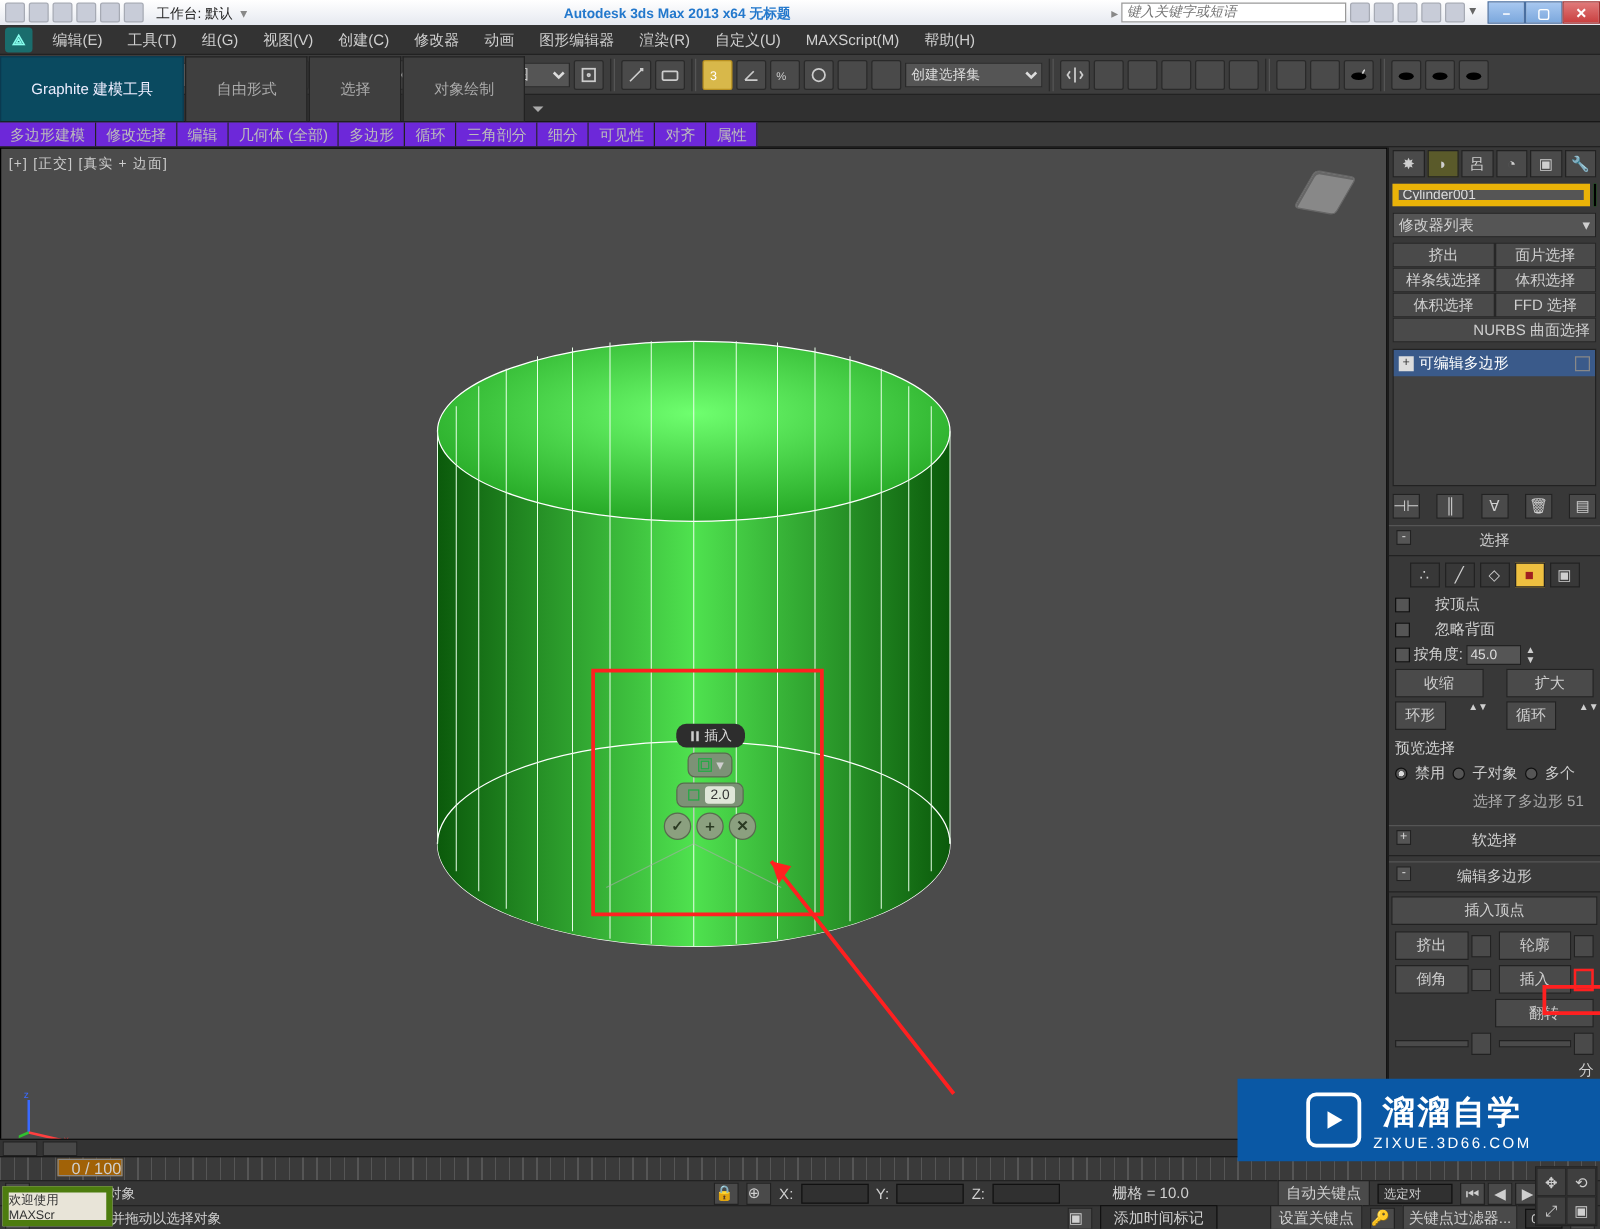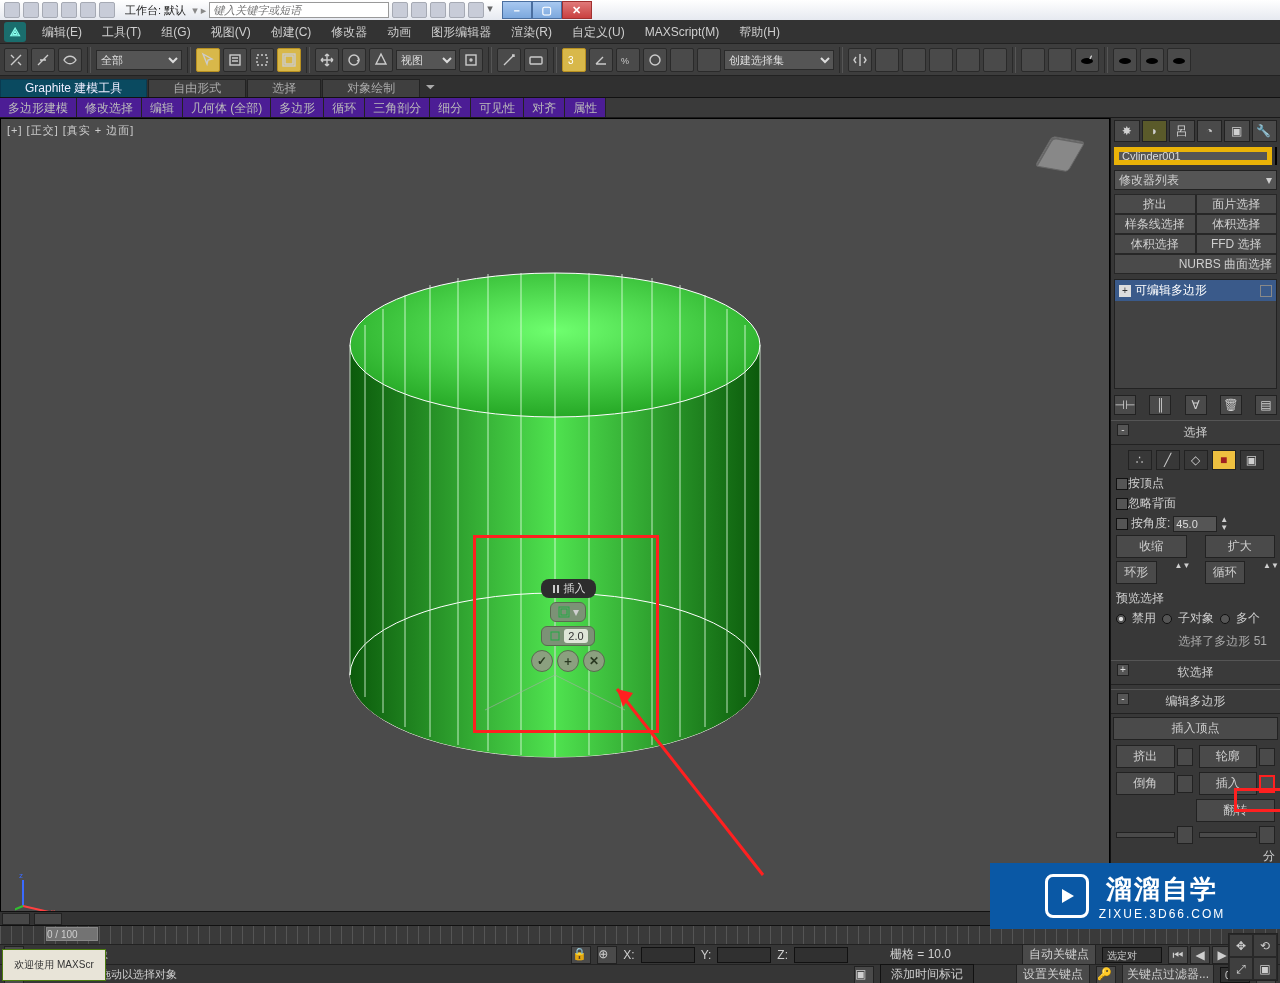--- a/index.html
+++ b/index.html
@@ -167,6 +167,7 @@
   </div>
   <span class="tb-ws">工作台: 默认</span>
   <span style="color:#888;">▾</span>
+  <span class="tb-title">Autodesk 3ds Max  2013 x64      无标题</span>
   <span style="color:#888;padding:0 3px;">▸</span>
   <input class="tb-search" placeholder="键入关键字或短语" style="">
   <div class="tb-right">

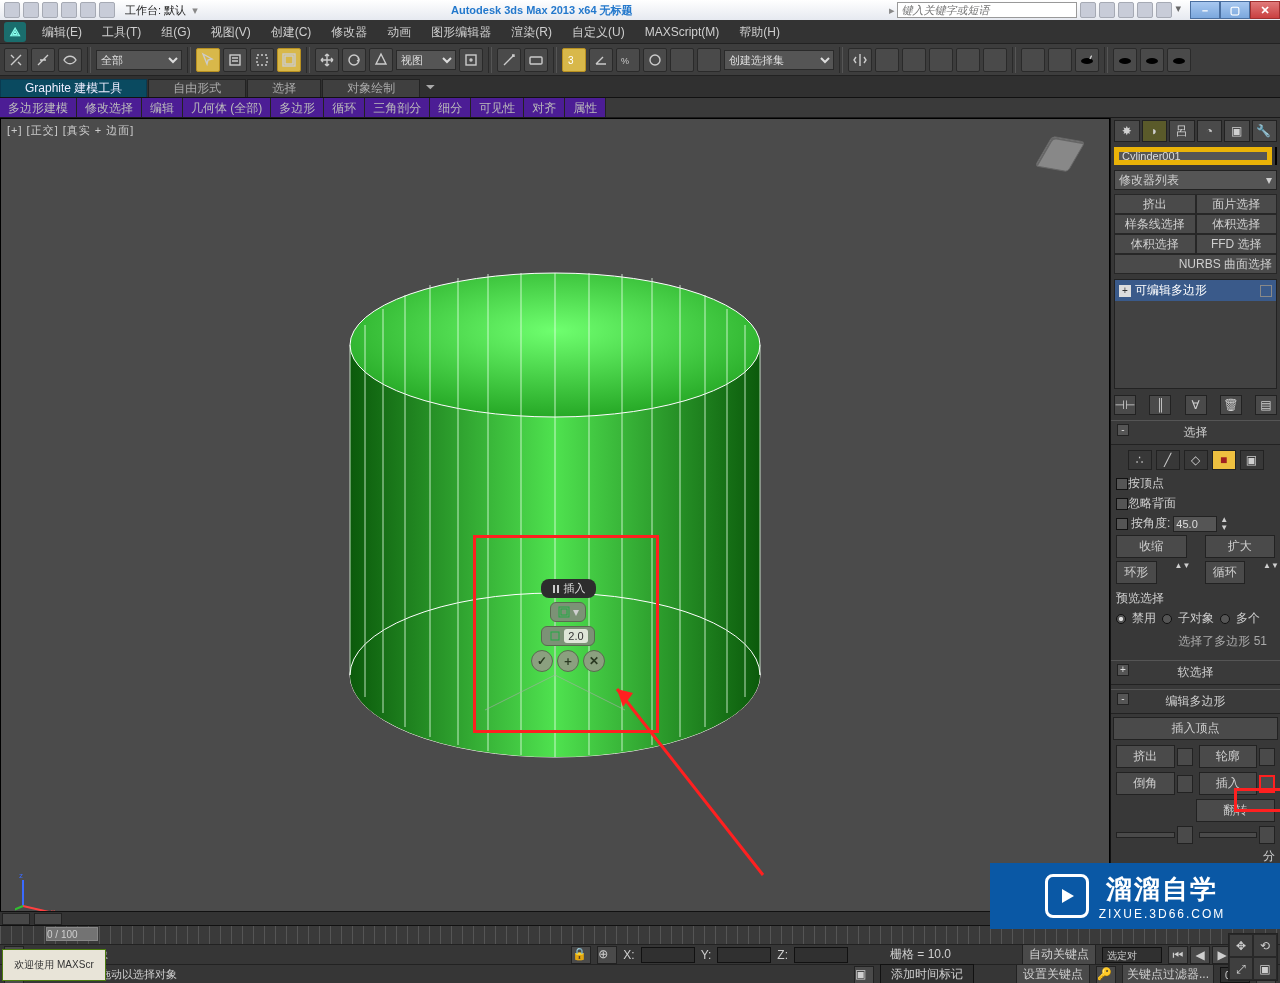--- a/index.html
+++ b/index.html
@@ -50,7 +50,7 @@
 
 
 .ribbon-tabs { height:22px; background:#303030; display:flex; align-items:flex-end; border-bottom:1px solid #111; }
-.ribbon-tabs .rtab { padding:0 24px; background:#3f3f3f; border:1px solid #222; border-bottom:none; margin-right:1px; color:#aaa; }
+.ribbon-tabs .rtab { padding:17px 24px; background:#3f3f3f; border:1px solid #222; border-bottom:none; margin-right:1px; color:#aaa; }
 .ribbon-tabs .rtab.active { background:#0a4a60; color:#eef; border-color:#0a3a50;}
 .ribbon-tabs .rchev { width:18px; text-align:center; color:#aaa; padding:3px 0;}
 .ribbon-panels { height:20px; background:#3a3a3a; display:flex; border-bottom:1px solid #1a1a1a;}

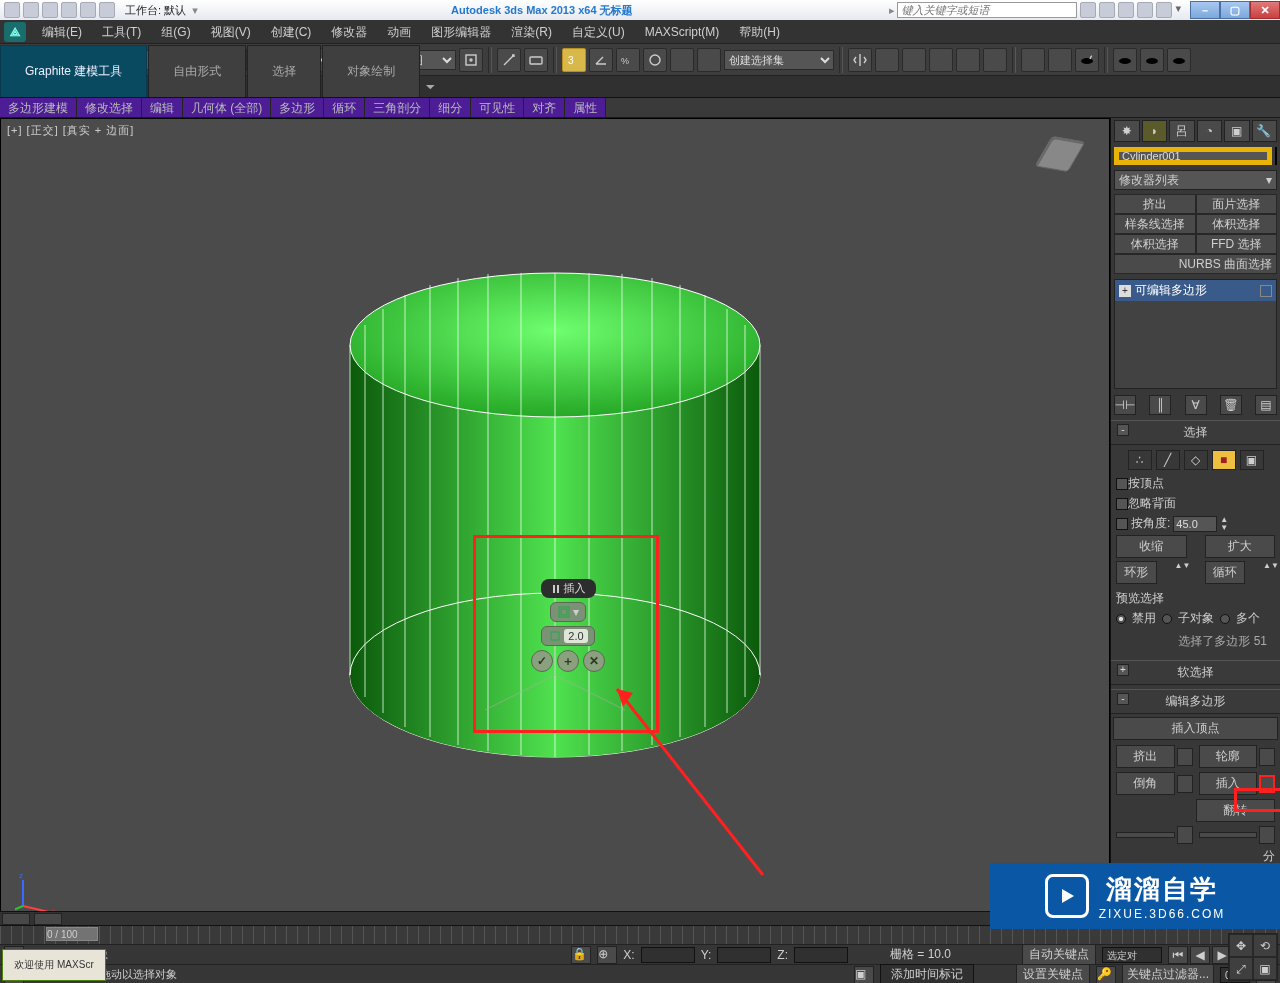--- a/index.html
+++ b/index.html
@@ -54,7 +54,7 @@
 .ribbon-tabs .rtab.active { background:#0a4a60; color:#eef; border-color:#0a3a50;}
 .ribbon-tabs .rchev { width:18px; text-align:center; color:#aaa; padding:3px 0;}
 .ribbon-panels { height:20px; background:#3a3a3a; display:flex; border-bottom:1px solid #1a1a1a;}
-.ribbon-panels span { padding:0 8px; line-height:20px; border-right:1px solid #222; background:#4c1d95; color:#bbb;}
+.ribbon-panels span { padding:0 8px; line-height:20px; border-right:1px solid #222; background:#6d28d9; color:#bbb;}
 
 
 .main { position:absolute; top:118px; bottom:58px; left:0; right:0; display:flex; }

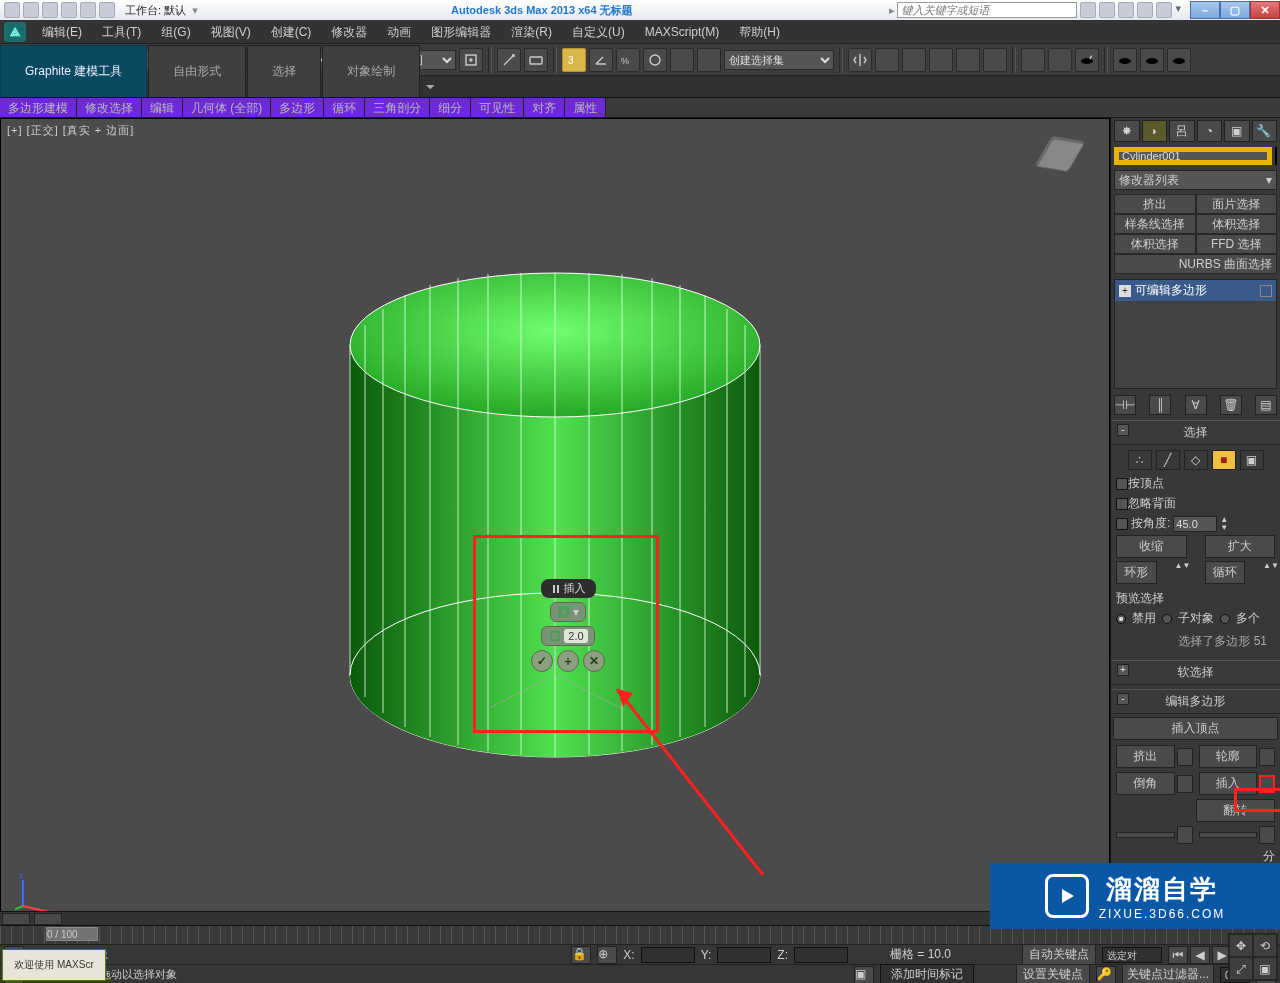--- a/index.html
+++ b/index.html
@@ -105,7 +105,7 @@
 .so-icons { display:flex; gap:4px; justify-content:center; padding:2px 0;}
 .so-icons span{ width:24px;height:20px;border:1px solid #222;display:flex;align-items:center;justify-content:center;}
 .so-icons span.sel{ background:#eec040; color:#a02020;}
-.chk { display:flex; align-items:center; gap:0; }
+.chk { display:flex; align-items:center; gap:20px; }
 .chk .box{ width:12px;height:12px;border:1px solid #111;background:#555;}
 .spin { display:flex; align-items:center; gap:3px;}
 .spin input{ width:44px;height:16px;background:#555;border:1px solid #222;color:#ddd;font-size:11px;text-align:left;padding:0 2px;}

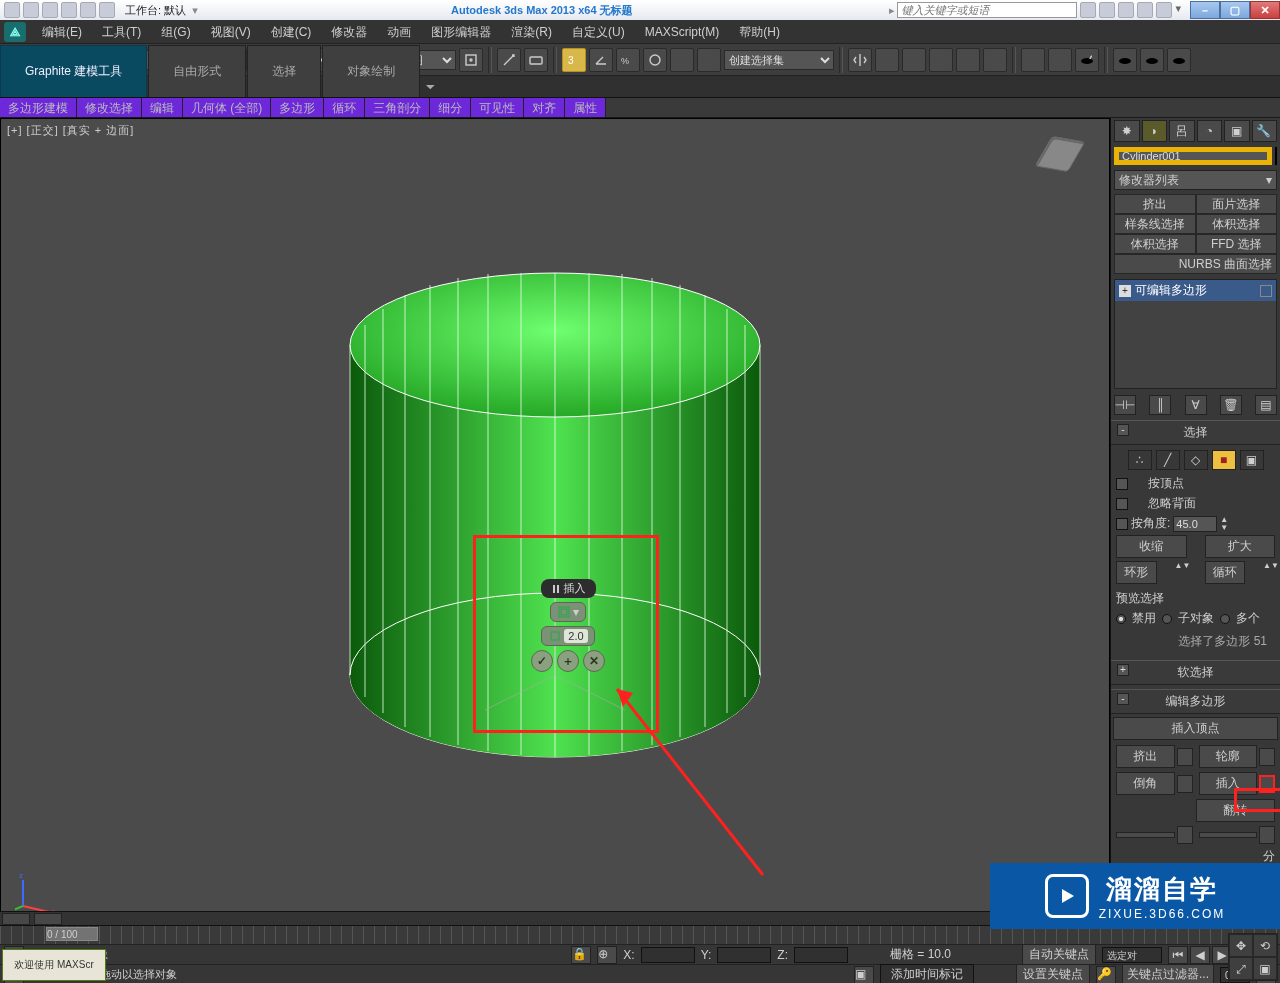--- a/index.html
+++ b/index.html
@@ -124,7 +124,7 @@
 
 .bottombar { position:absolute; left:0; right:0; bottom:0; height:58px; background:#363636; border-top:1px solid #111;}
 .timeline { height:18px; background:#3a3a3a; display:flex; align-items:center; position:relative;}
-.timeline .frame-ind{ position:absolute; left:46px; top:1px; width:52px; height:14px; background:#737373; border:1px solid #888; font-size:10px; text-align:left; line-height:14px;}
+.timeline .frame-ind{ position:absolute; left:46px; top:1px; width:52px; height:14px; background:#a16207; border:1px solid #888; font-size:13px; text-align:right; line-height:14px;}
 .timeline .ticks{ flex:1; height:100%; background:repeating-linear-gradient(90deg,#555 0,#555 1px,#3a3a3a 1px,#3a3a3a 11px);}
 .statusrow { display:flex; height:20px; align-items:center; gap:6px; padding:0 4px; border-top:1px solid #222;}
 .statusrow .sl{ width:100px; font-size:11px;}

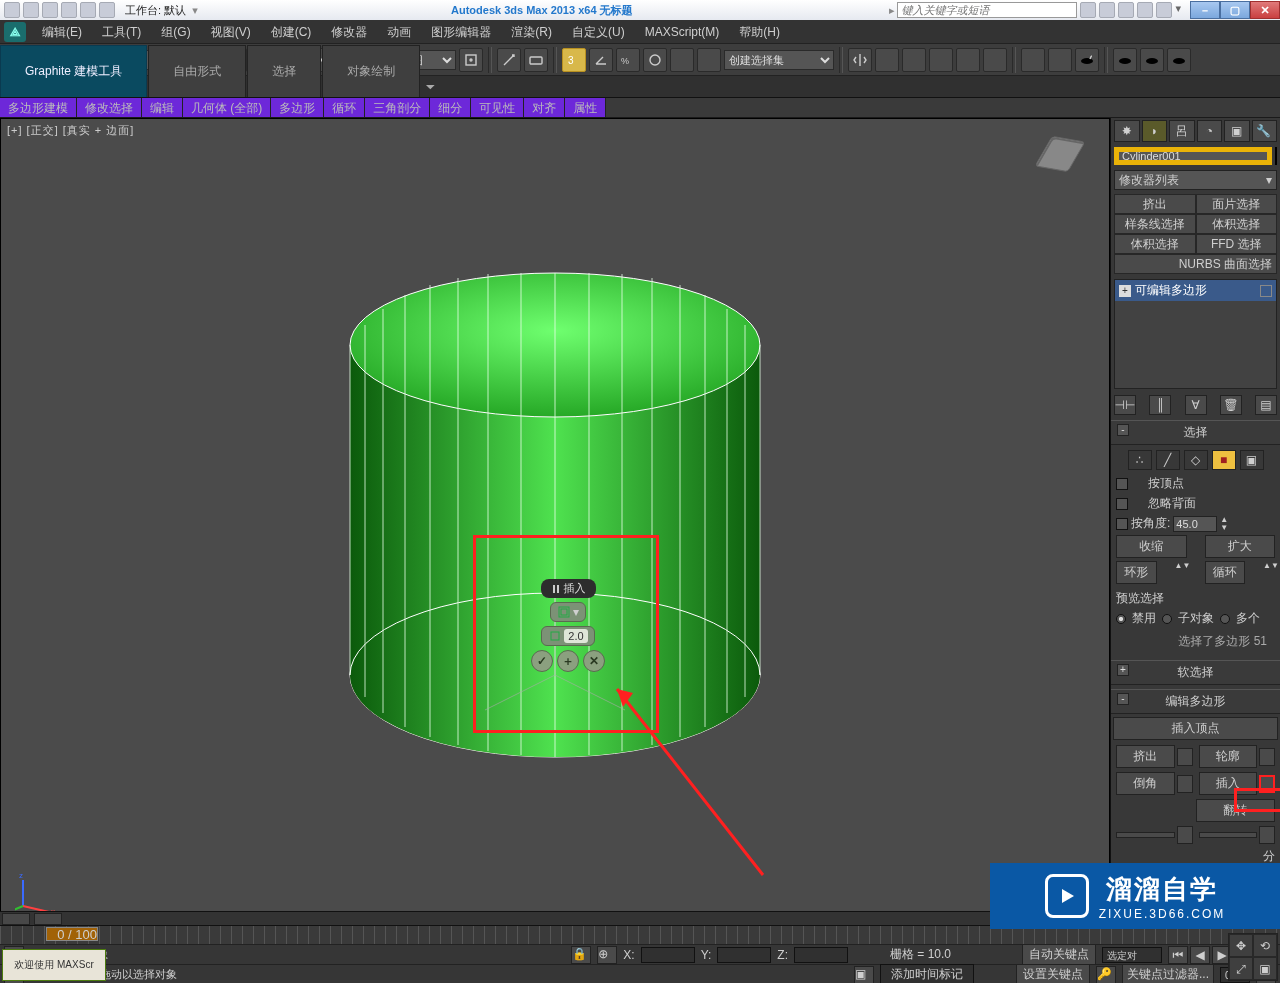--- a/index.html
+++ b/index.html
@@ -142,7 +142,7 @@
 .watermark .sm{font-size:12px;letter-spacing:2px;}
 
 
-.welcome{position:absolute;left:2px;bottom:2px;width:104px;height:32px;background:#e8e4d8;border:1px solid #4d7c0f;display:flex;align-items:center;justify-content:center;font-size:10px;color:#333;}
+.welcome{position:absolute;left:2px;bottom:2px;width:88px;height:32px;background:#e8e4d8;border:5px solid #4d7c0f;display:flex;align-items:center;justify-content:center;font-size:10px;color:#333;}
 
 .navcluster{position:absolute;right:2px;bottom:2px;width:50px;height:48px;background:#3f3f3f;border:1px solid #222;display:flex;flex-wrap:wrap;}
 .navcluster span{width:50%;height:50%;border:1px solid #282828;display:flex;align-items:center;justify-content:center;}

